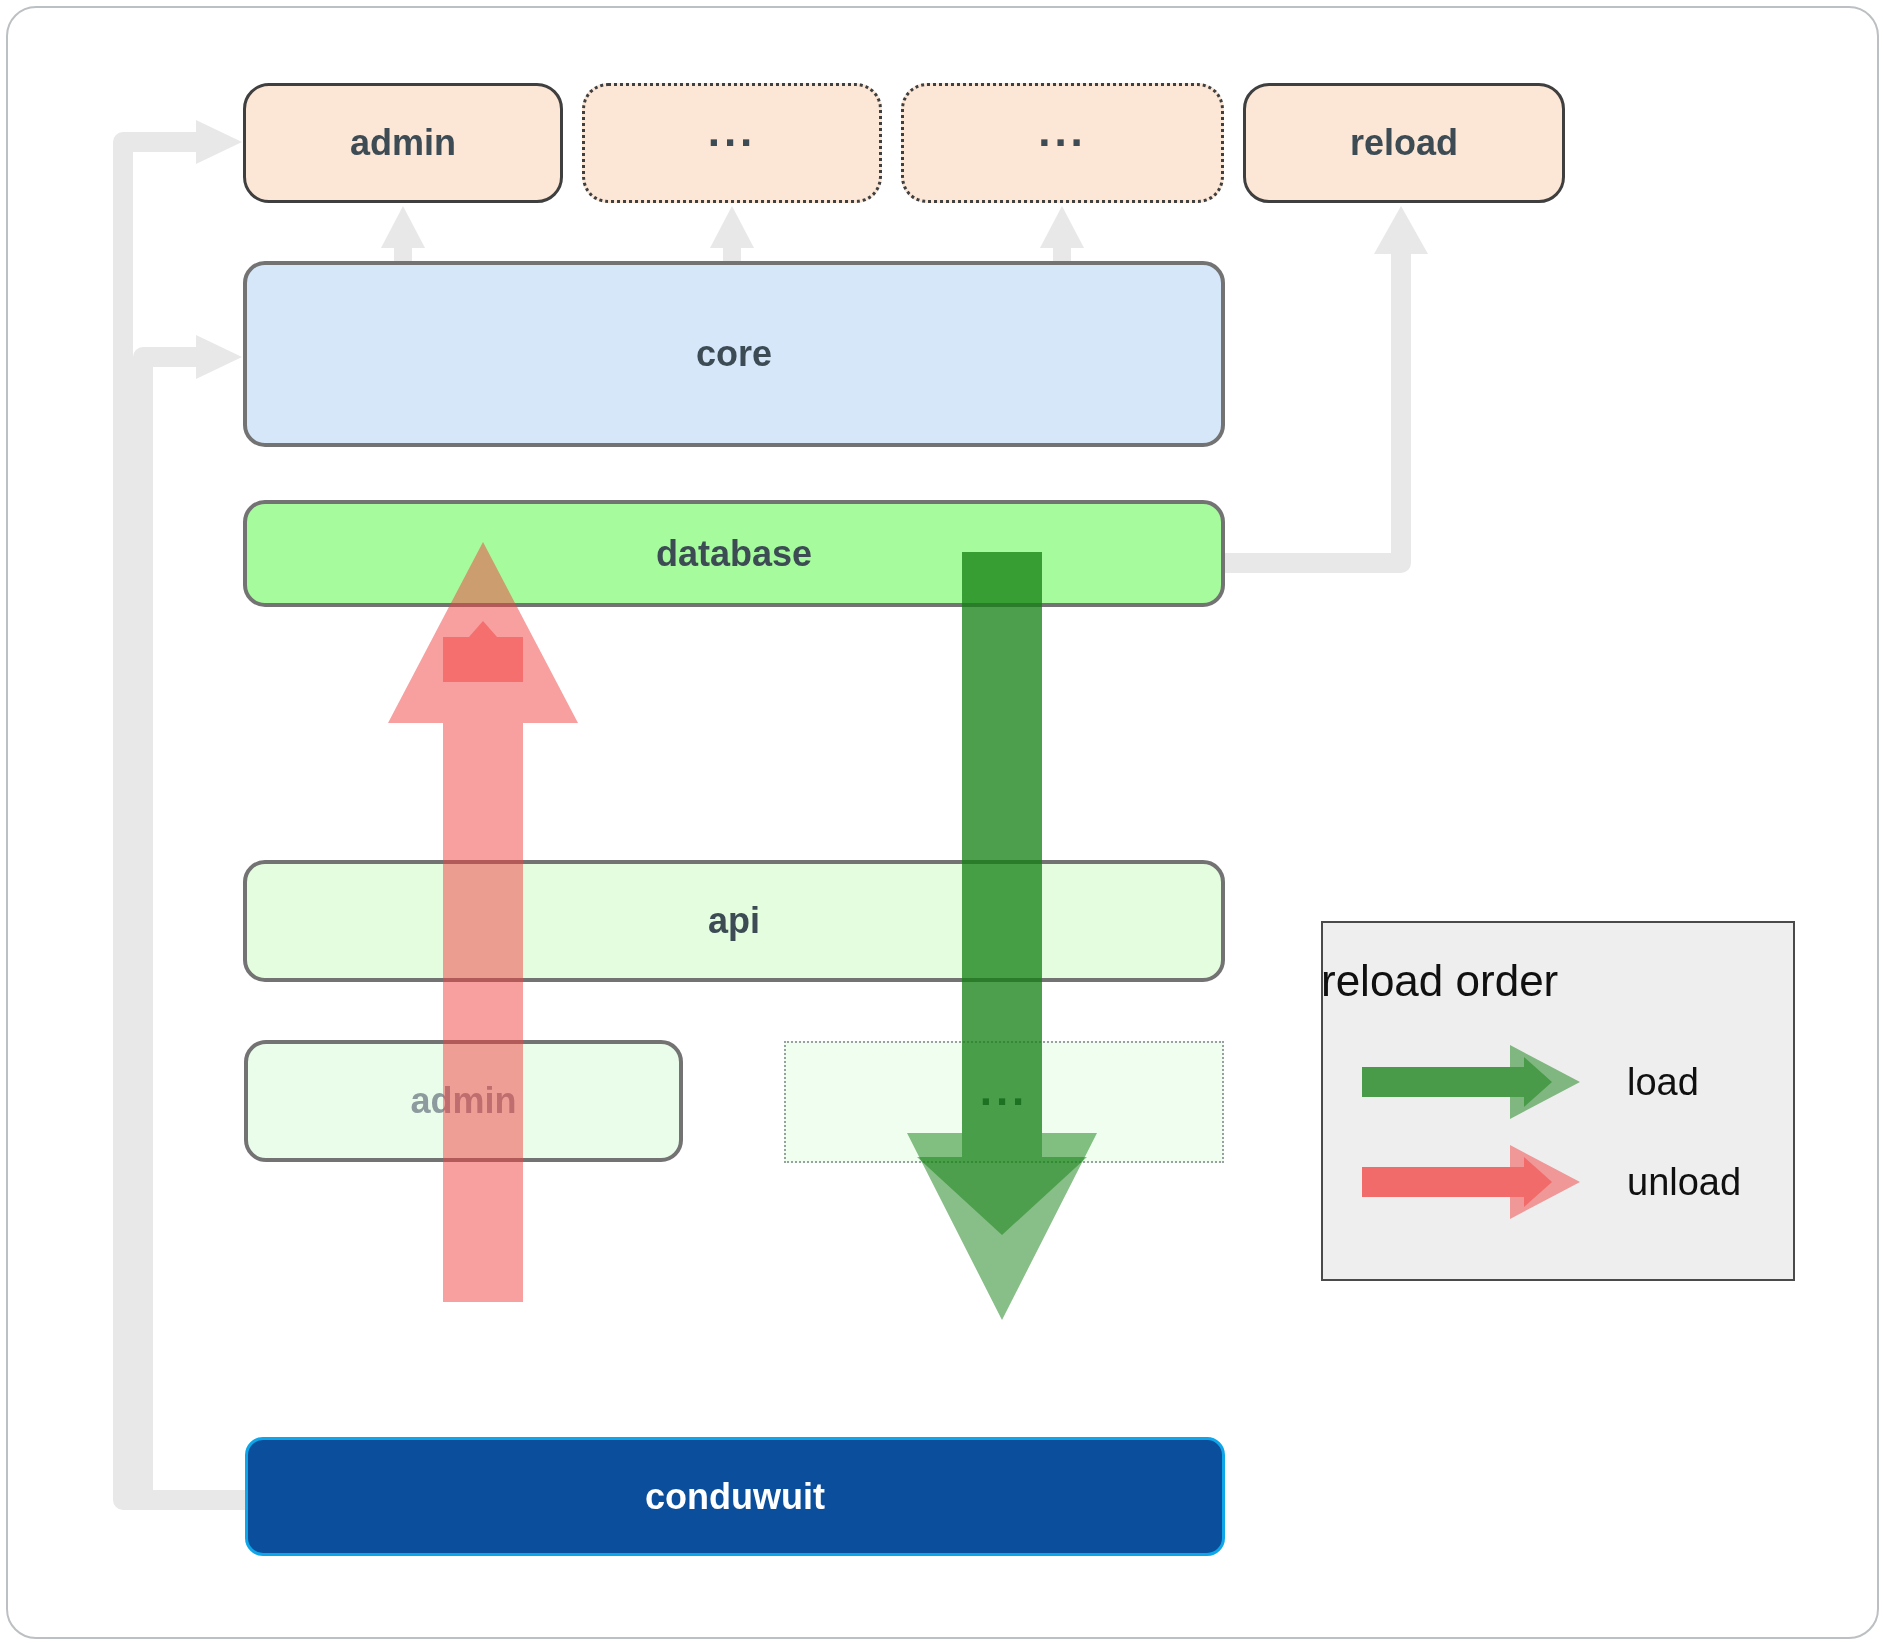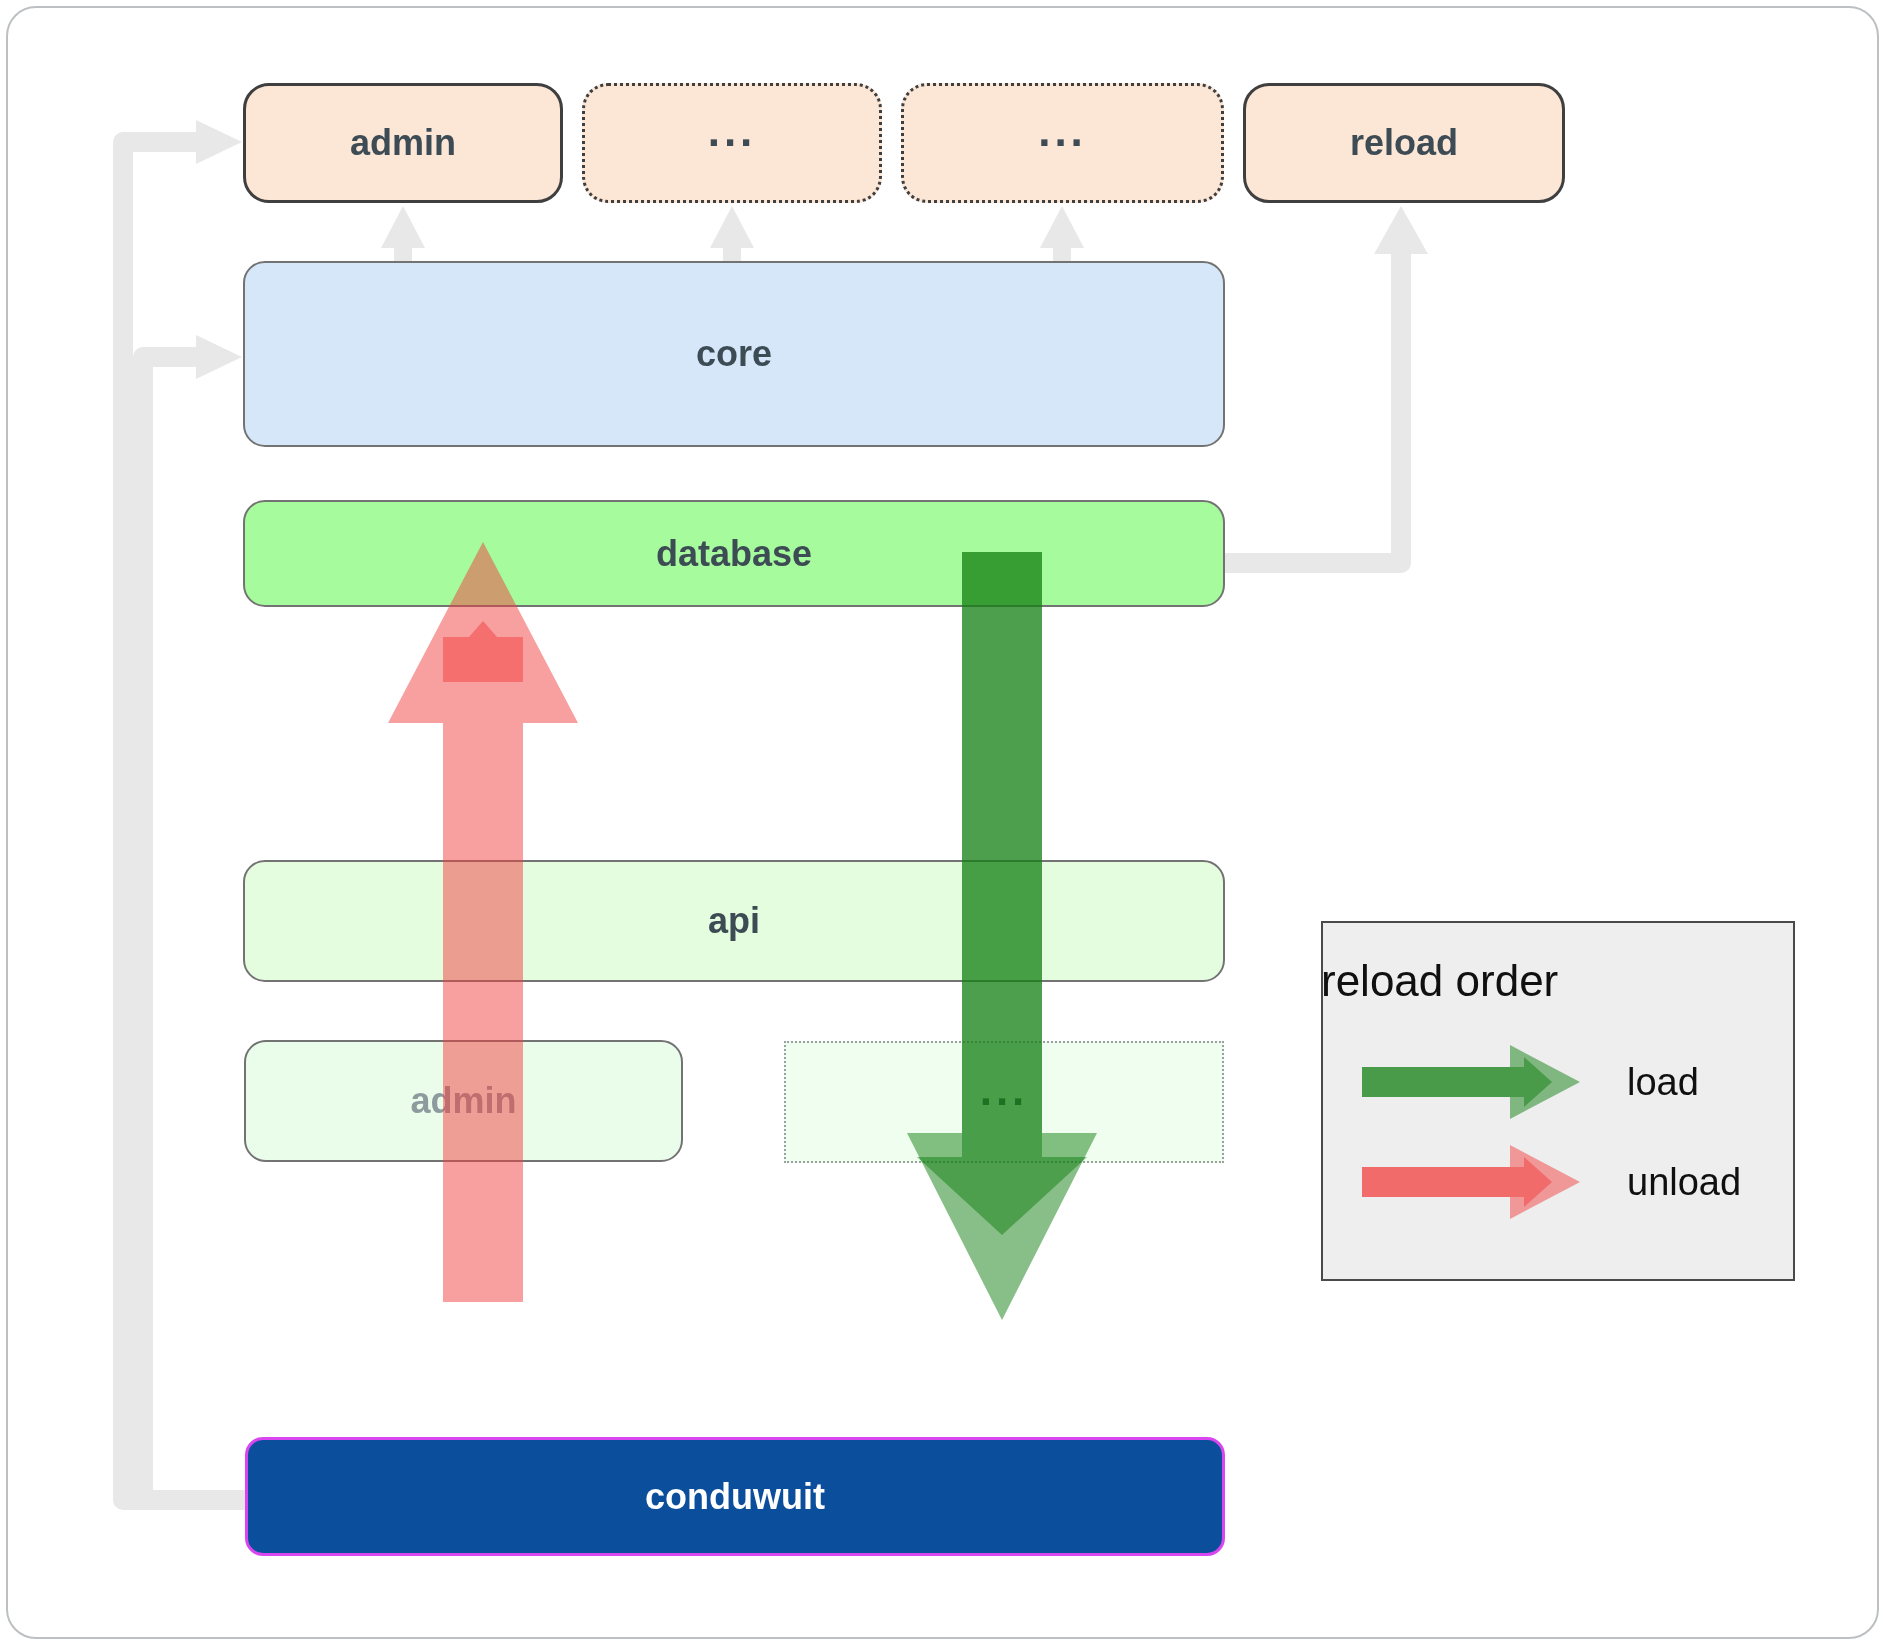--- a/index.html
+++ b/index.html
@@ -24,7 +24,7 @@
   .b-more2  {left:901px;top:83px;width:323px;height:120px;}
   .b-rocksdb{left:1243px;top:83px;width:322px;height:120px;}
   
-  .layer{border:2px solid #737373;border-radius:22px;}
+  .layer{border:4px solid #737373;border-radius:22px;}
   .b-core    {left:243px;top:261px;width:982px;height:186px;background:#d6e7fa;}
   .b-database{left:243px;top:500px;width:982px;height:107px;background:#a6fb9d;}
   .b-service {left:243px;top:682px;width:982px;height:120px;background:#d3fcc9;}

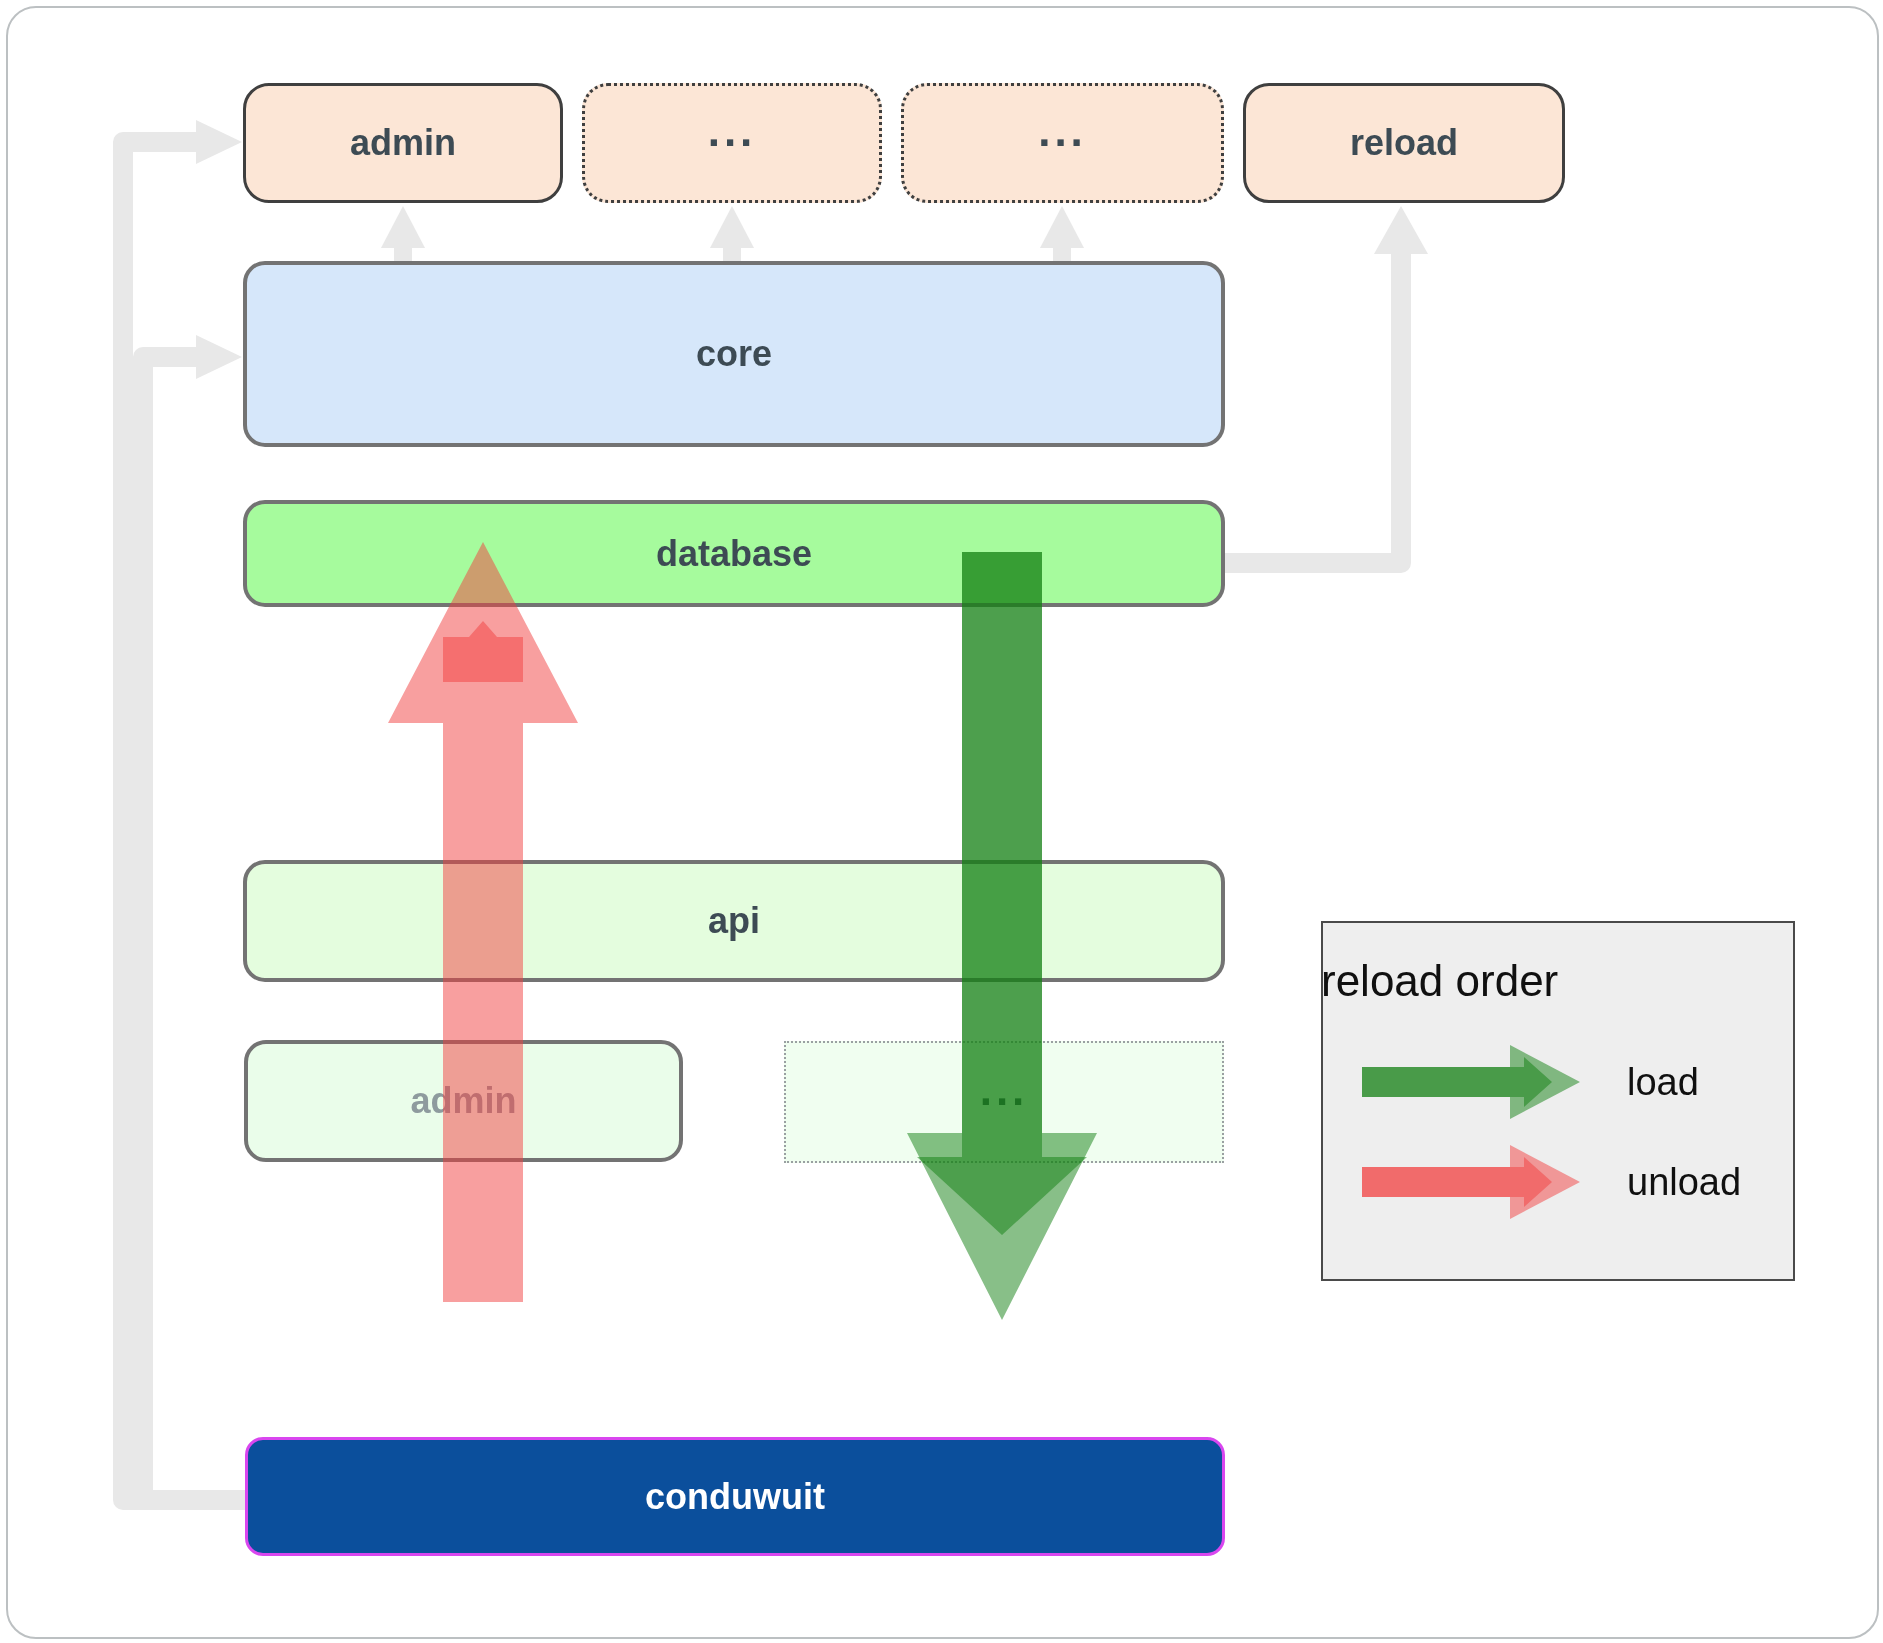--- a/index.html
+++ b/index.html
@@ -34,7 +34,7 @@
               border:2px dotted #9aa0a2;color:#3d4b54;}
   .b-router  {left:243px;top:1223px;width:982px;height:119px;background:#ffffff;border-radius:20px;}
   .b-conduwuit{left:245px;top:1437px;width:980px;height:119px;background:#0b4f9c;
-               border:3px solid #d946ef;border-radius:18px;color:#ffffff;}
+               border:3px solid #0ea5e9;border-radius:18px;color:#ffffff;}
   
   #legend{position:absolute;left:1321px;top:921px;width:474px;height:360px;
           background:#eeeeee;border:2px solid #4a4a4a;box-sizing:border-box;z-index:1;}

